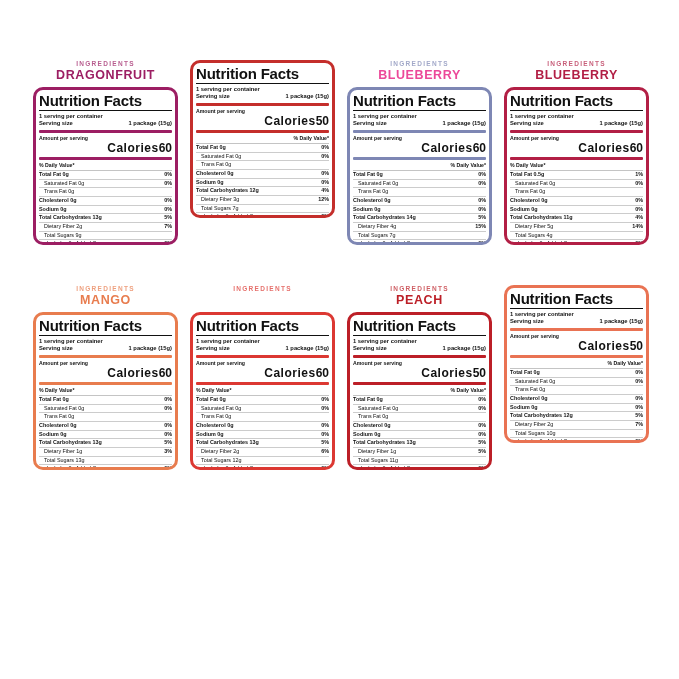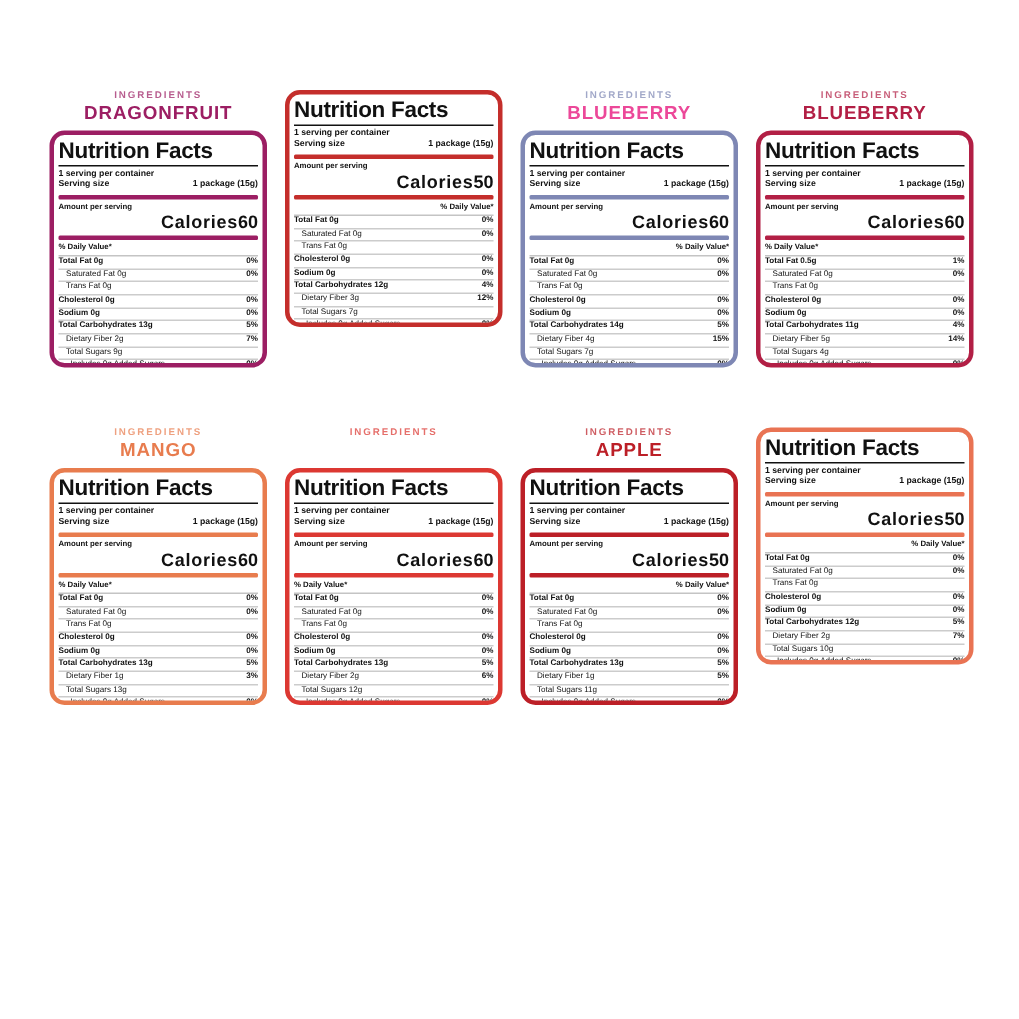--- a/index.html
+++ b/index.html
@@ -551,7 +551,7 @@
   <div class="cell" style="--c: #BC1F27;">
     <div class="ing-head">
       <div class="ing-label">INGREDIENTS</div>
-      <div class="fruit-name">APPLE</div>
+      <div class="fruit-name">PEACH</div>
     </div>
     <div class="card">
       <div class="nf-title">Nutrition Facts</div>

